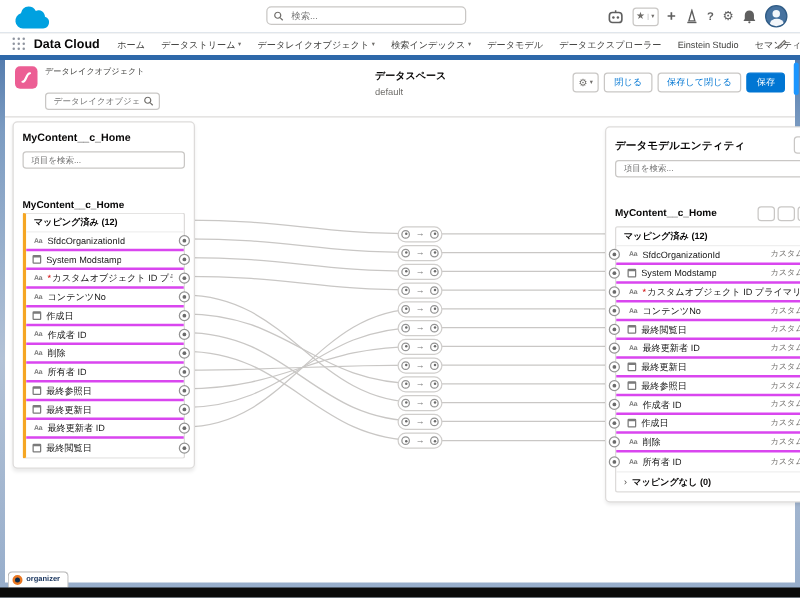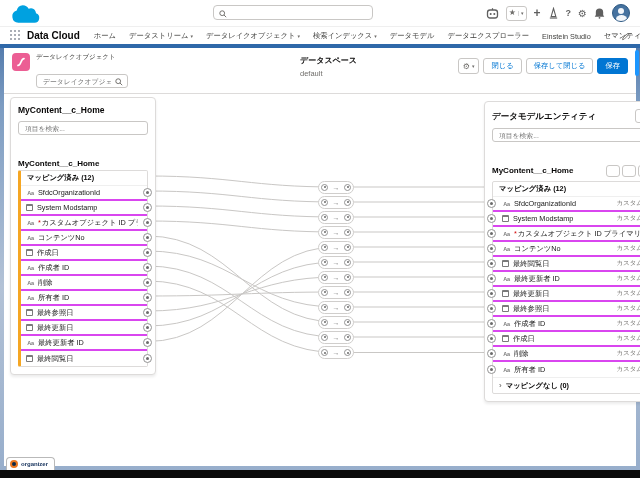--- a/index.html
+++ b/index.html
@@ -114,6 +114,7 @@
             <path d="M6.3 6.3 L9 9" stroke="#706e6b" stroke-width="1.2"></path>
           </svg>
       </span>
+      <input placeholder="検索..." style="">
     </div>
     <div class="gicons">
       <span class="gi gi-einstein">

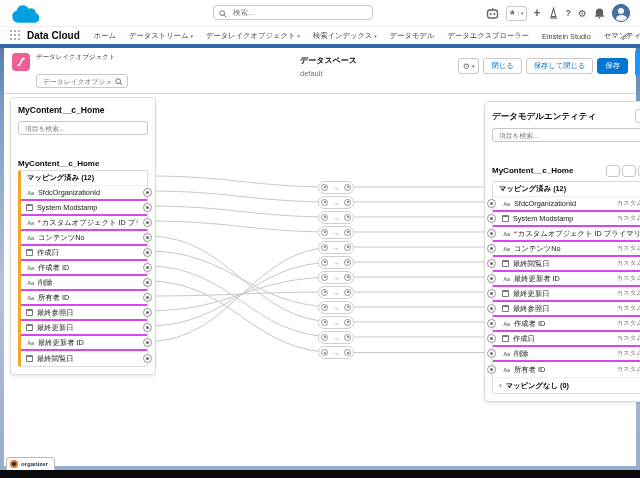--- a/index.html
+++ b/index.html
@@ -28,7 +28,7 @@
   .waffle::before{content:"";position:absolute;left:0;top:0;width:2.2px;height:2.2px;border-radius:50%;background:#8e939e;
     box-shadow:4px 0 #8e939e,8px 0 #8e939e,0 4px #8e939e,4px 4px #8e939e,8px 4px #8e939e,0 8px #8e939e,4px 8px #8e939e,8px 8px #8e939e;}
   .appname{font-size:10px;font-weight:700;color:#080707;margin-right:14px;white-space:nowrap;}
-  .navitems{display:flex;align-items:flex-end;gap:13px;flex:1;min-width:0;}
+  .navitems{display:flex;align-items:flex-start;gap:13px;flex:1;min-width:0;}
   .navitem{display:flex;align-items:center;gap:2px;font-size:7.3px;color:#3e3e3c;white-space:nowrap;}
   .navitem .caret{font-size:5px;color:#706e6b;}
   .nav-pencil{color:#706e6b;margin-left:6px;}

